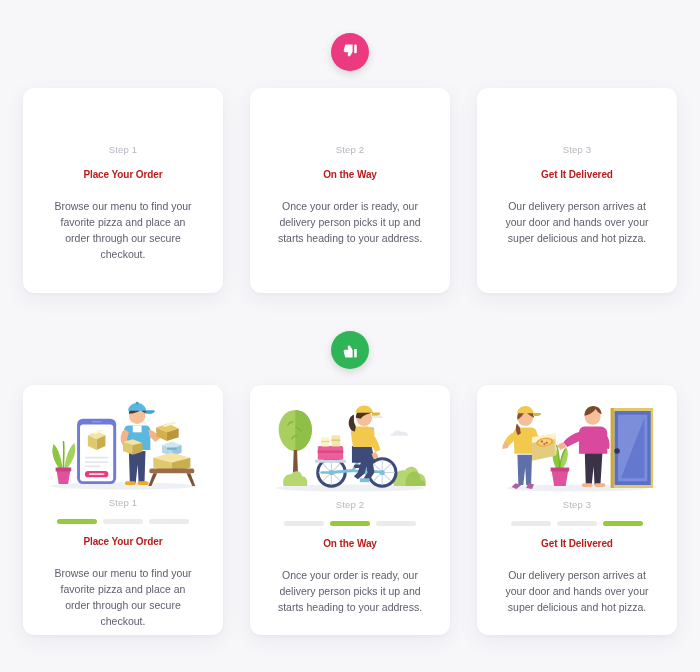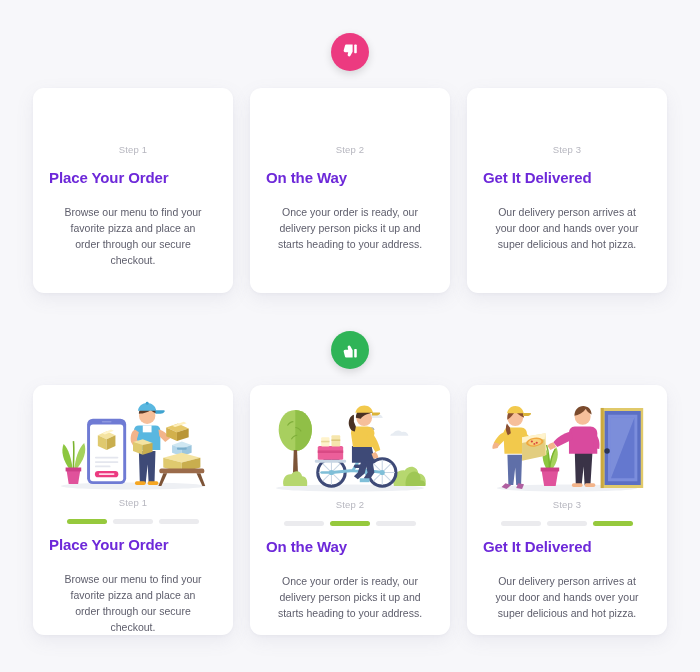--- a/index.html
+++ b/index.html
@@ -24,7 +24,7 @@
   
   .cards{
     display:flex;justify-content:center;align-items:stretch;
-    gap:17px;
+    gap:27px;
   }
   .card{
     width:200px;

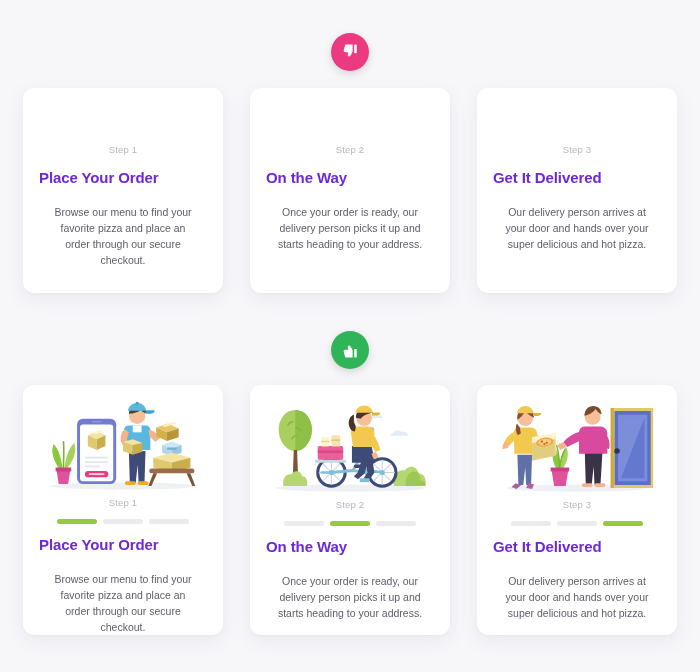--- a/index.html
+++ b/index.html
@@ -49,8 +49,8 @@
     font-weight:400;
   }
   .card-title{
-    font-size:15px;font-weight:700;color:#6d28d9;
-    margin:0 0 11px;letter-spacing:-.1px;
+    font-size:10px;font-weight:700;color:#b91c1c;
+    text-align:center;margin:0 0 11px;letter-spacing:-.1px;
   }
   .card-desc{
     font-size:10.5px;color:#5d5d6b;text-align:center;

